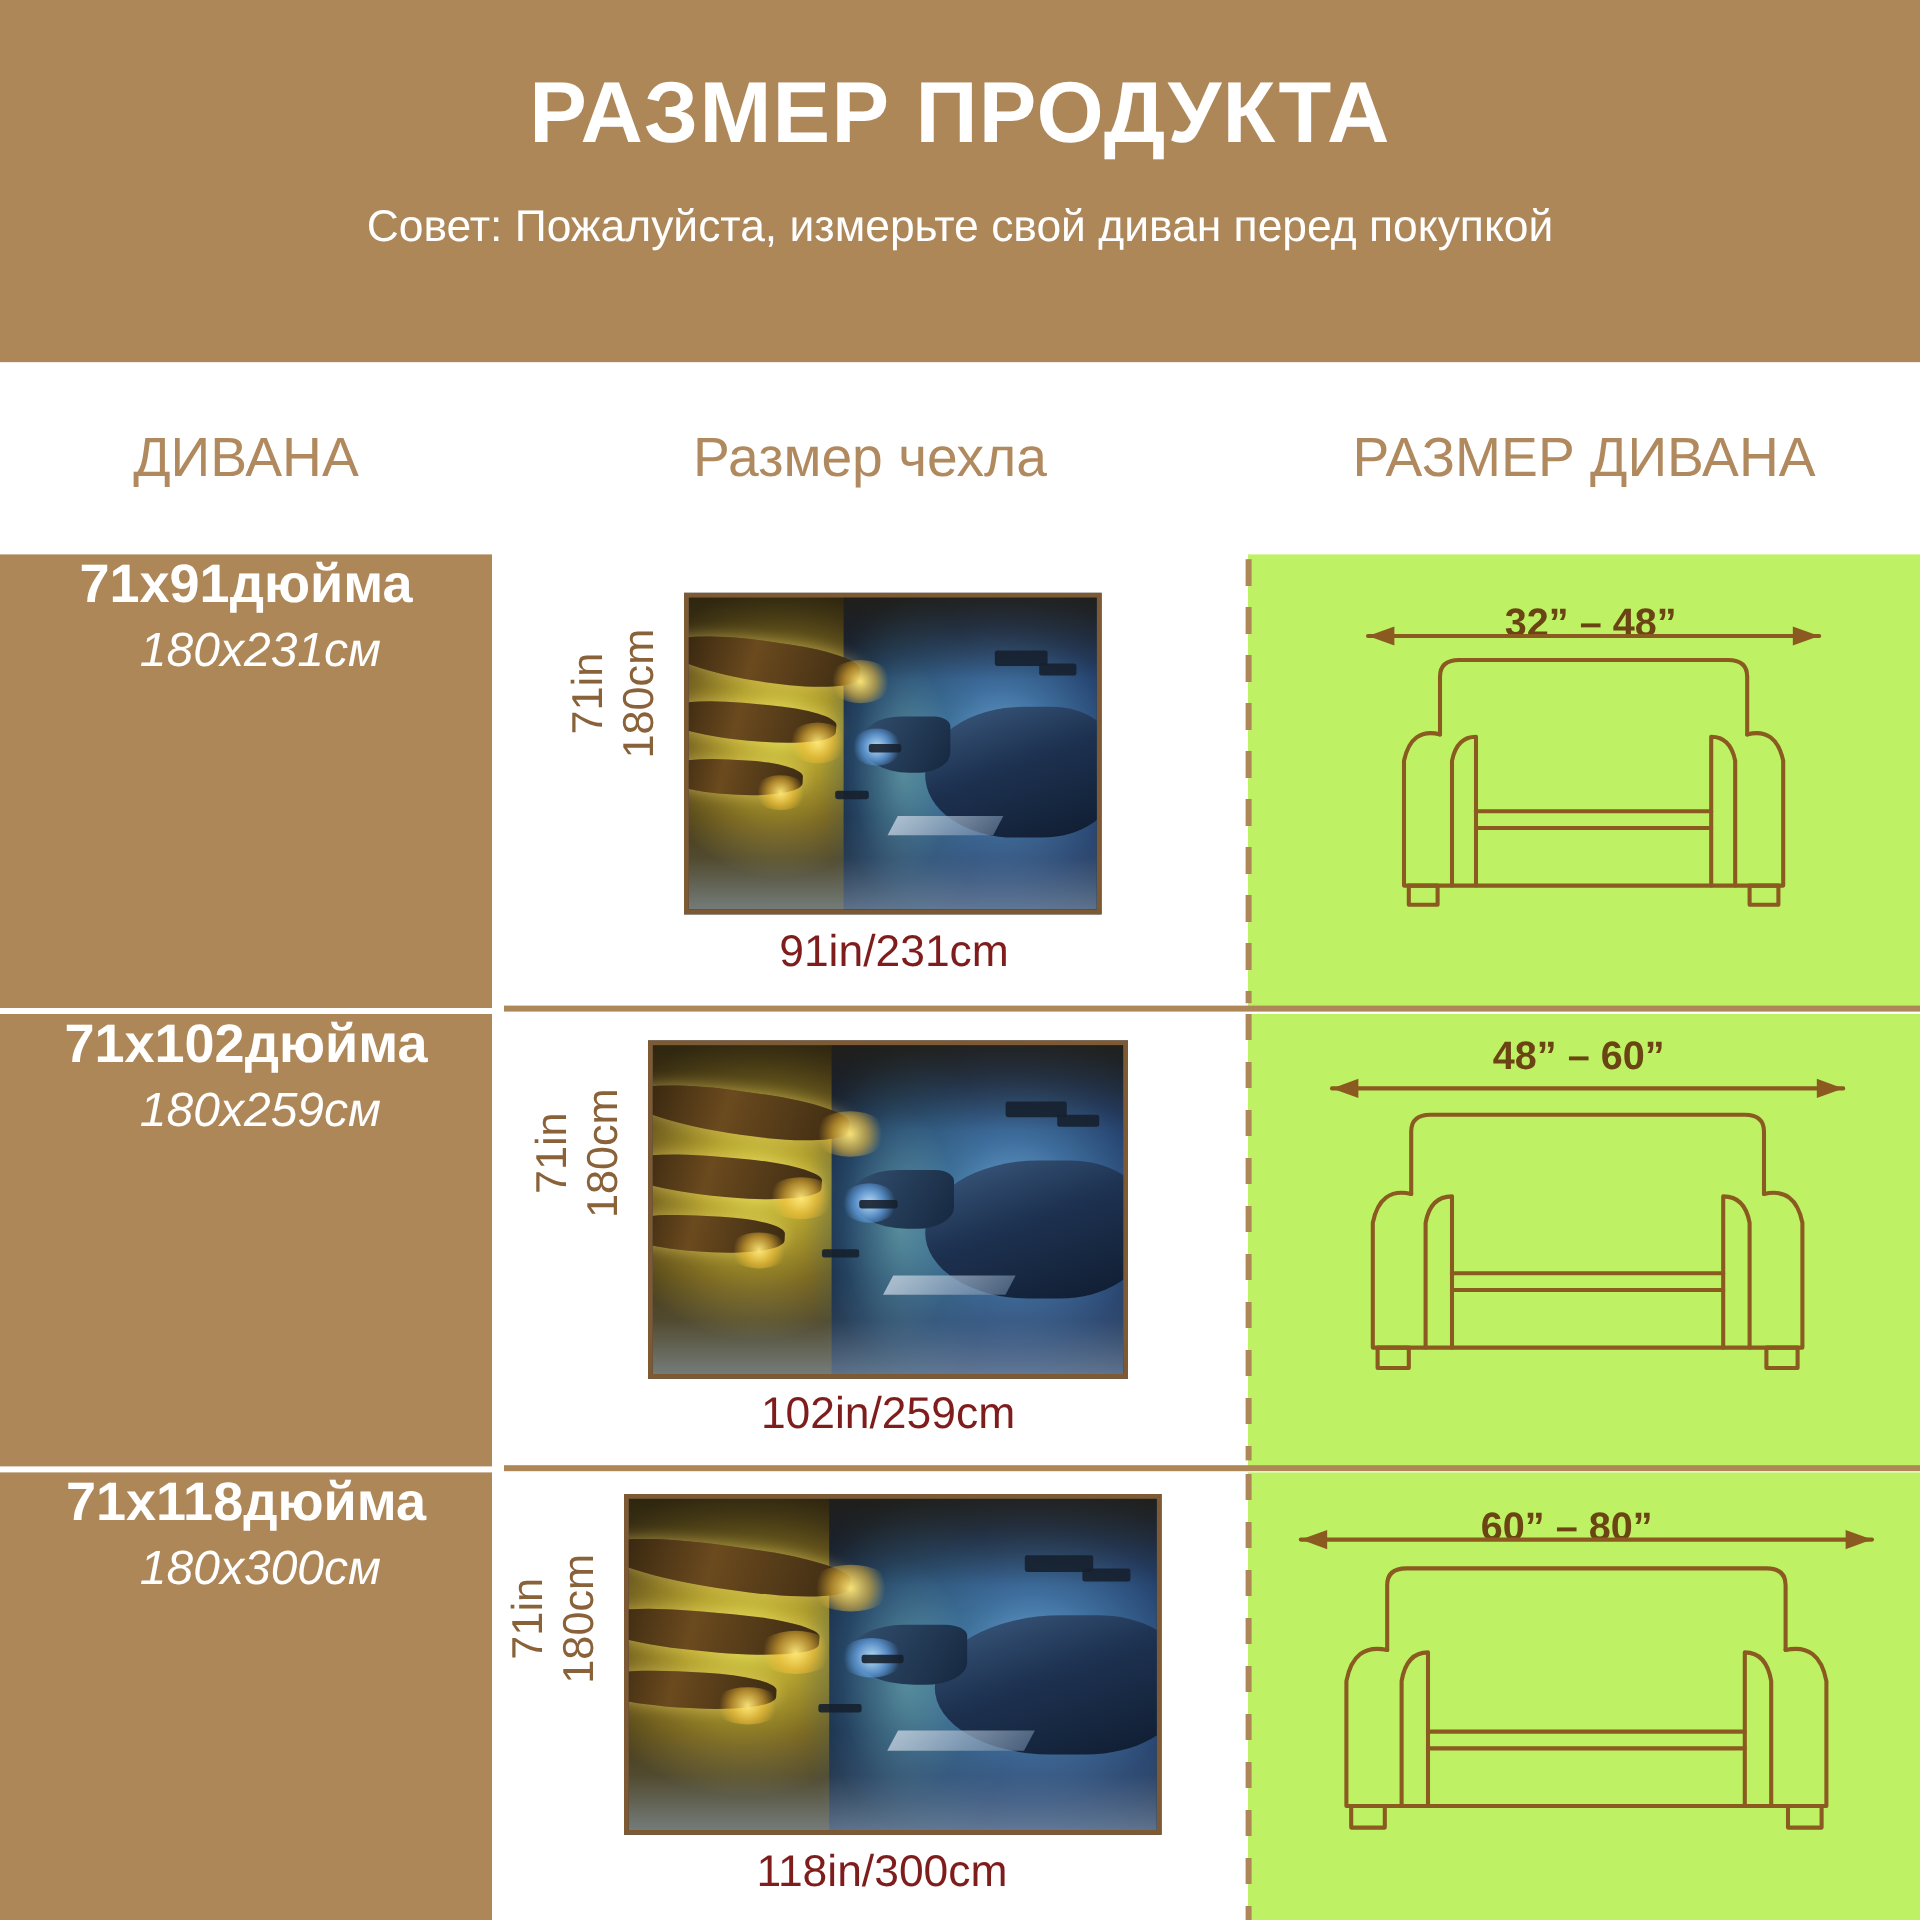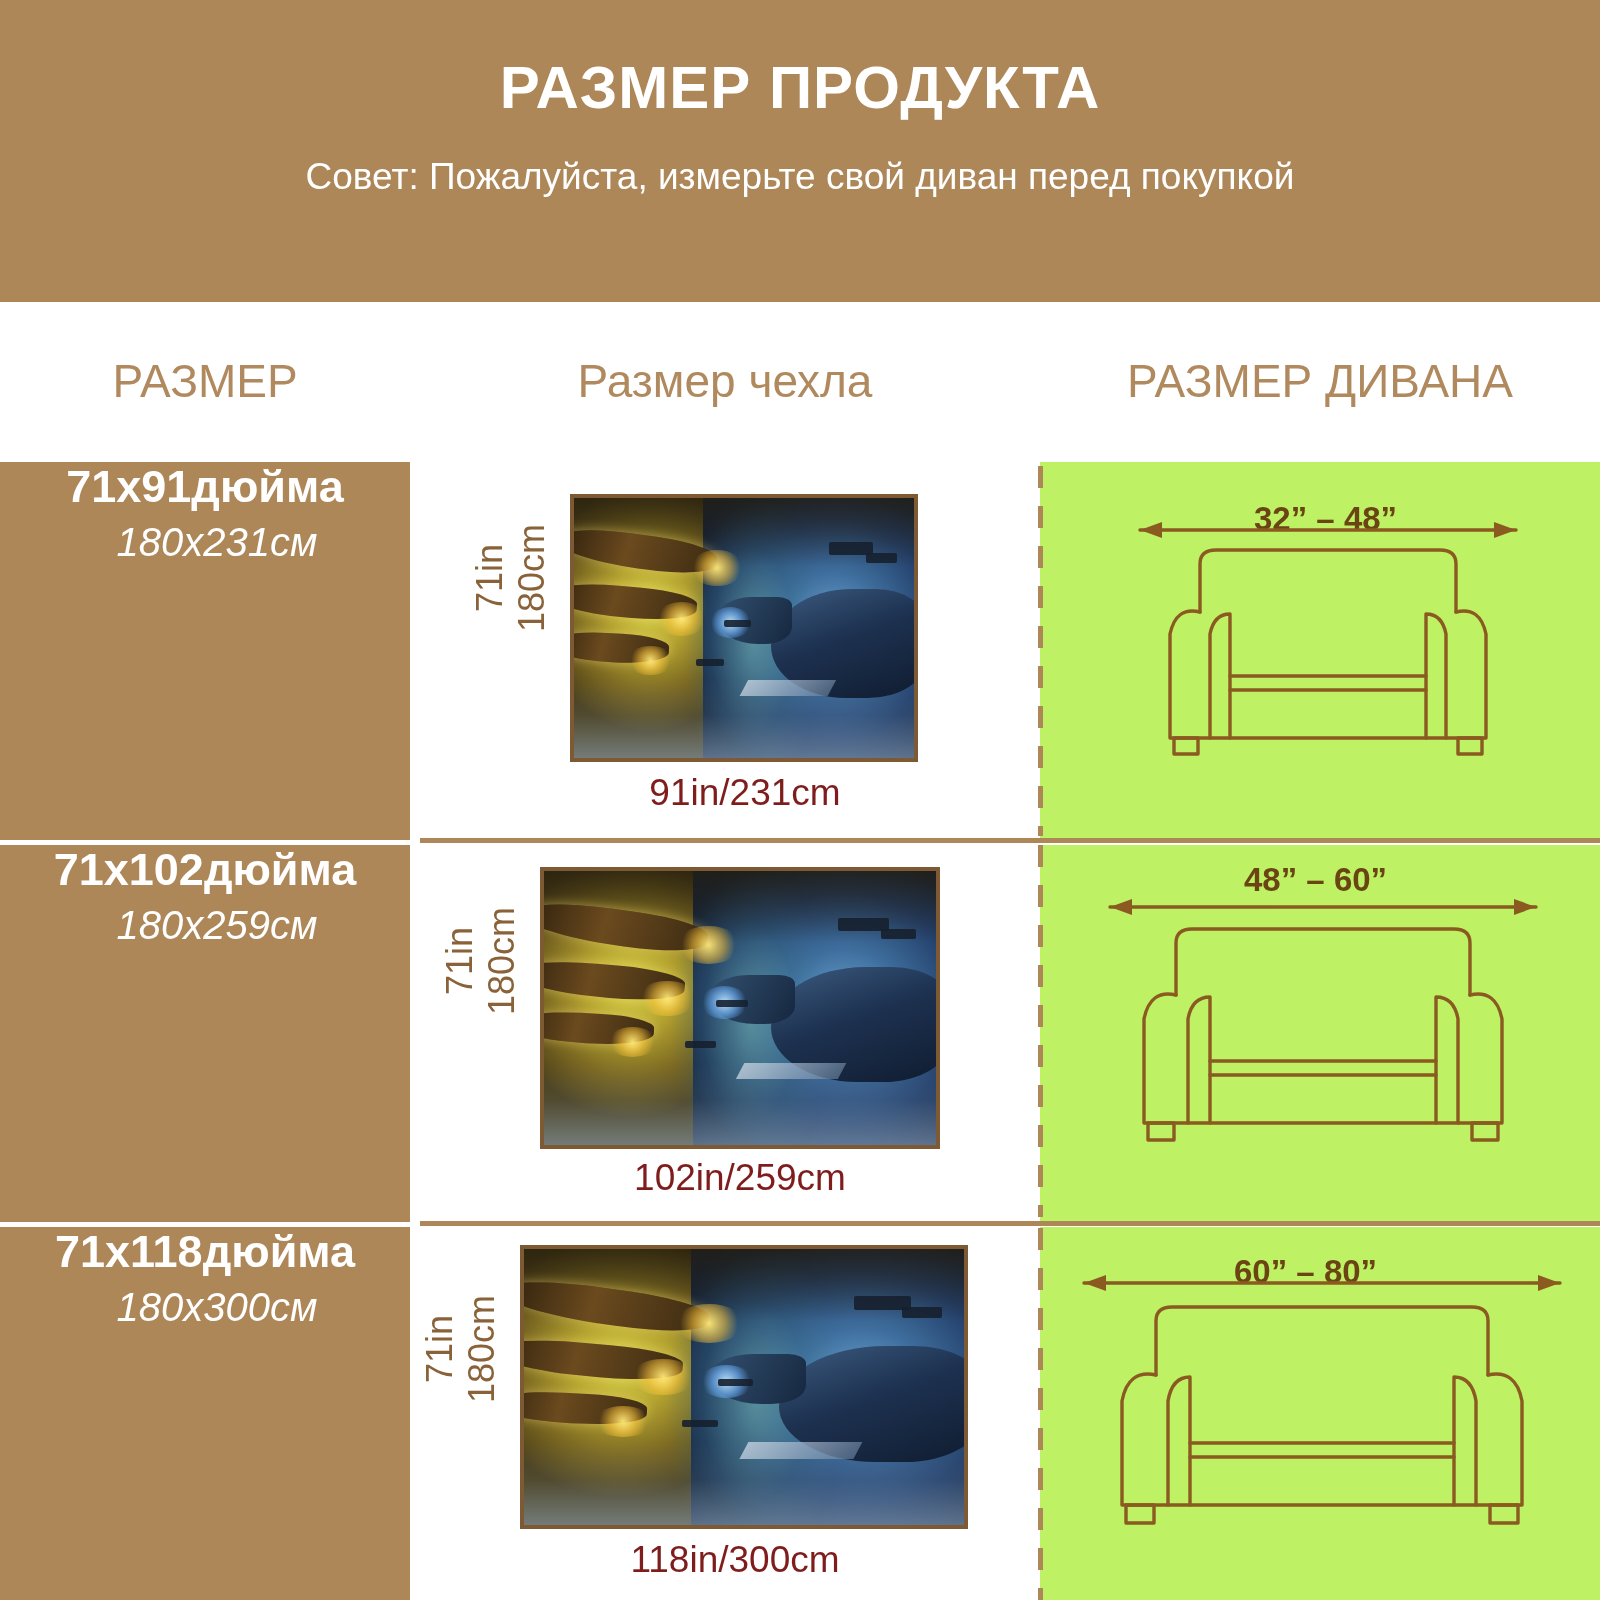--- a/index.html
+++ b/index.html
@@ -21,7 +21,7 @@
   .header-title {
     margin-top:58px;
     color:#ffffff;
-    font-size:60px;
+    font-size:72px;
     font-weight:bold;
     letter-spacing:1px;
     line-height:1.0;

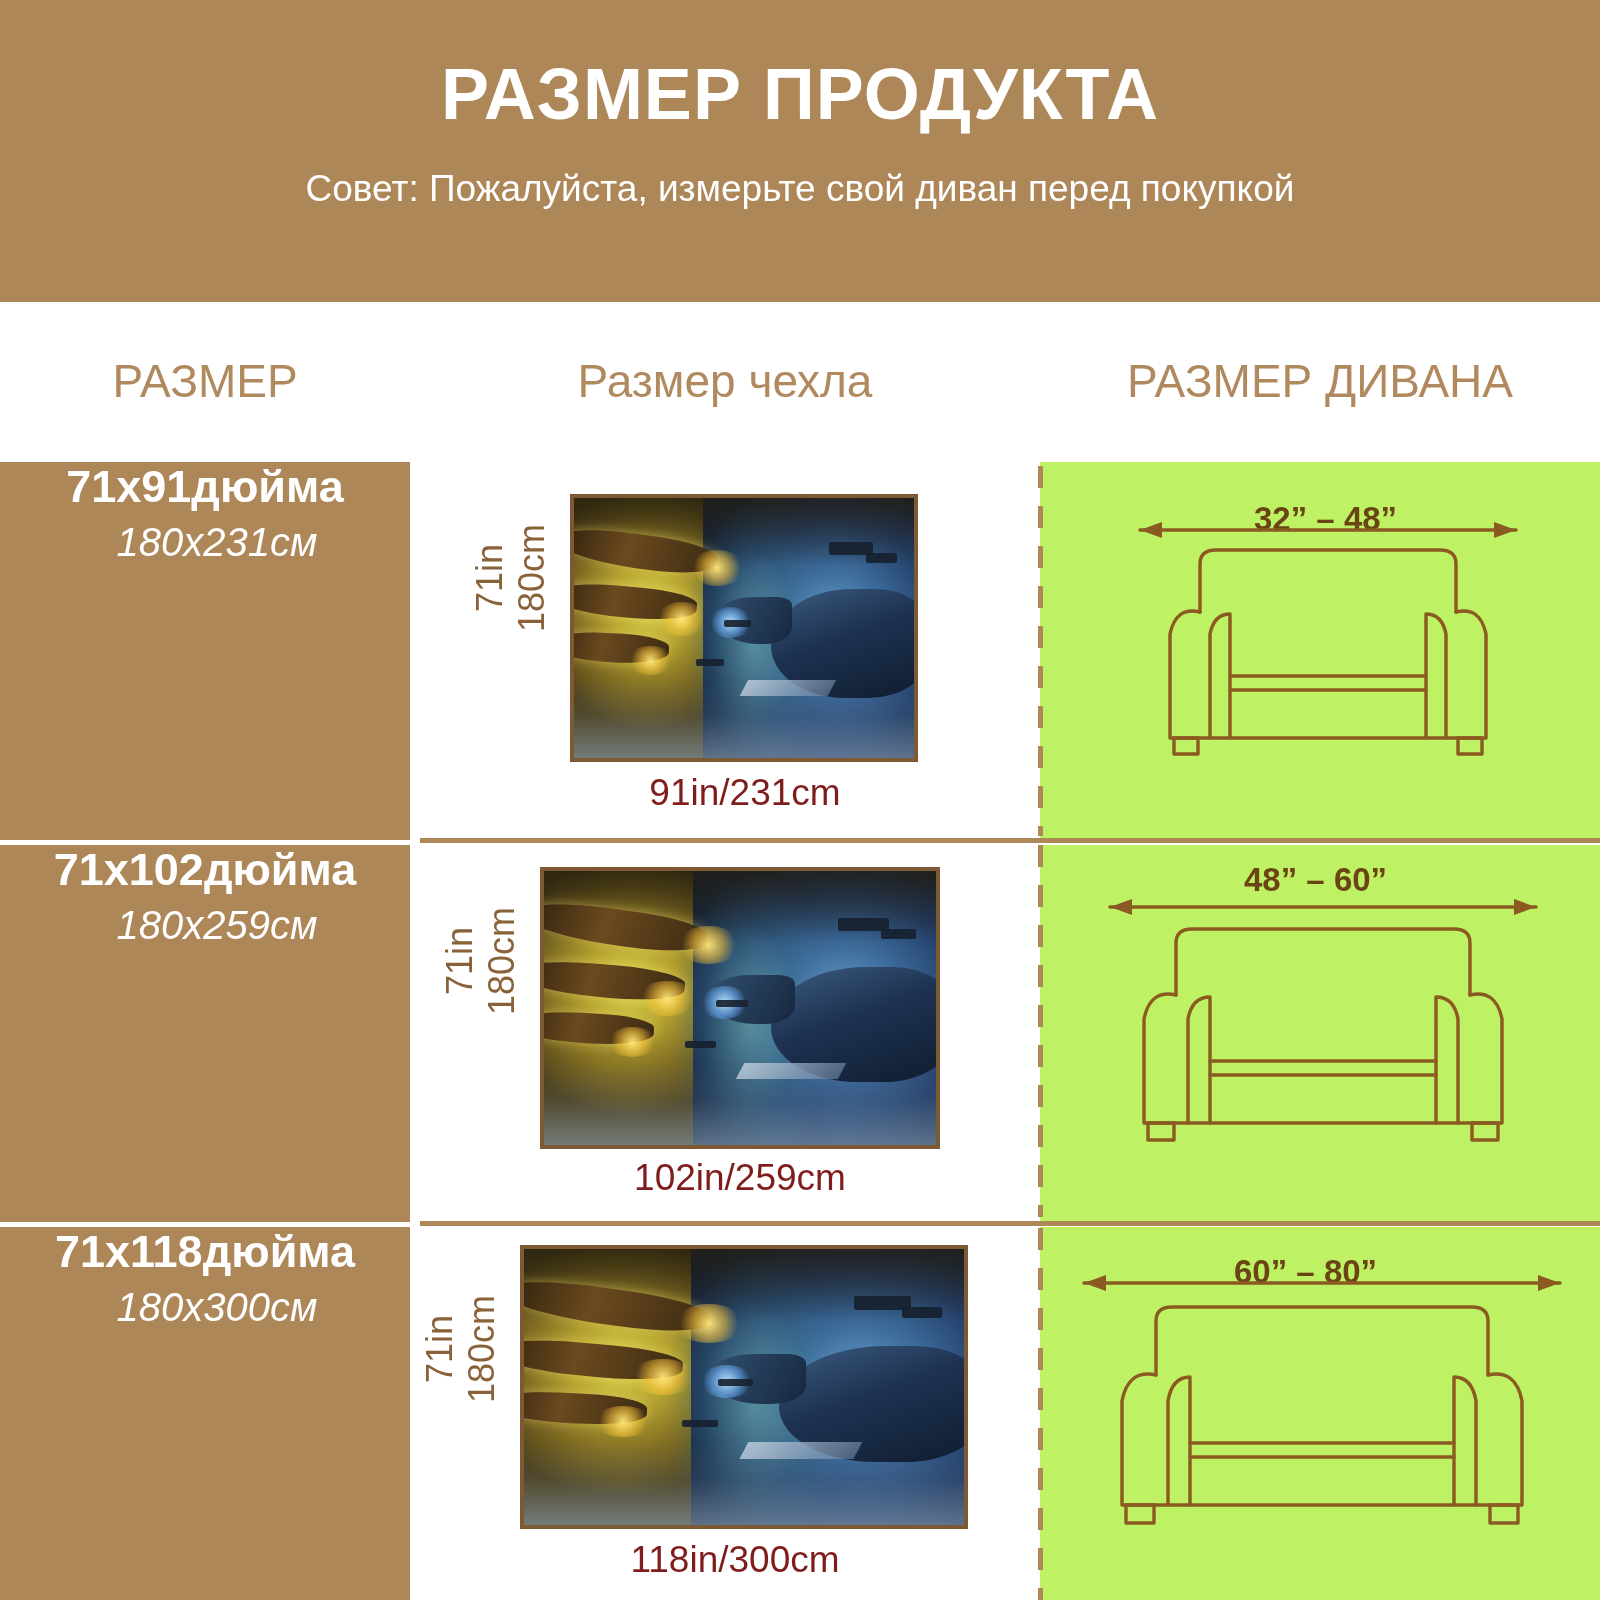--- a/index.html
+++ b/index.html
@@ -213,7 +213,7 @@
   </div>
 
   <div class="colheads">
-    <div class="colhead ch-size">РАЗМЕР</div>
+    <div class="colhead ch-size">ДИВАНА</div>
     <div class="colhead ch-cover">Размер чехла</div>
     <div class="colhead ch-sofa">РАЗМЕР ДИВАНА</div>
   </div>

